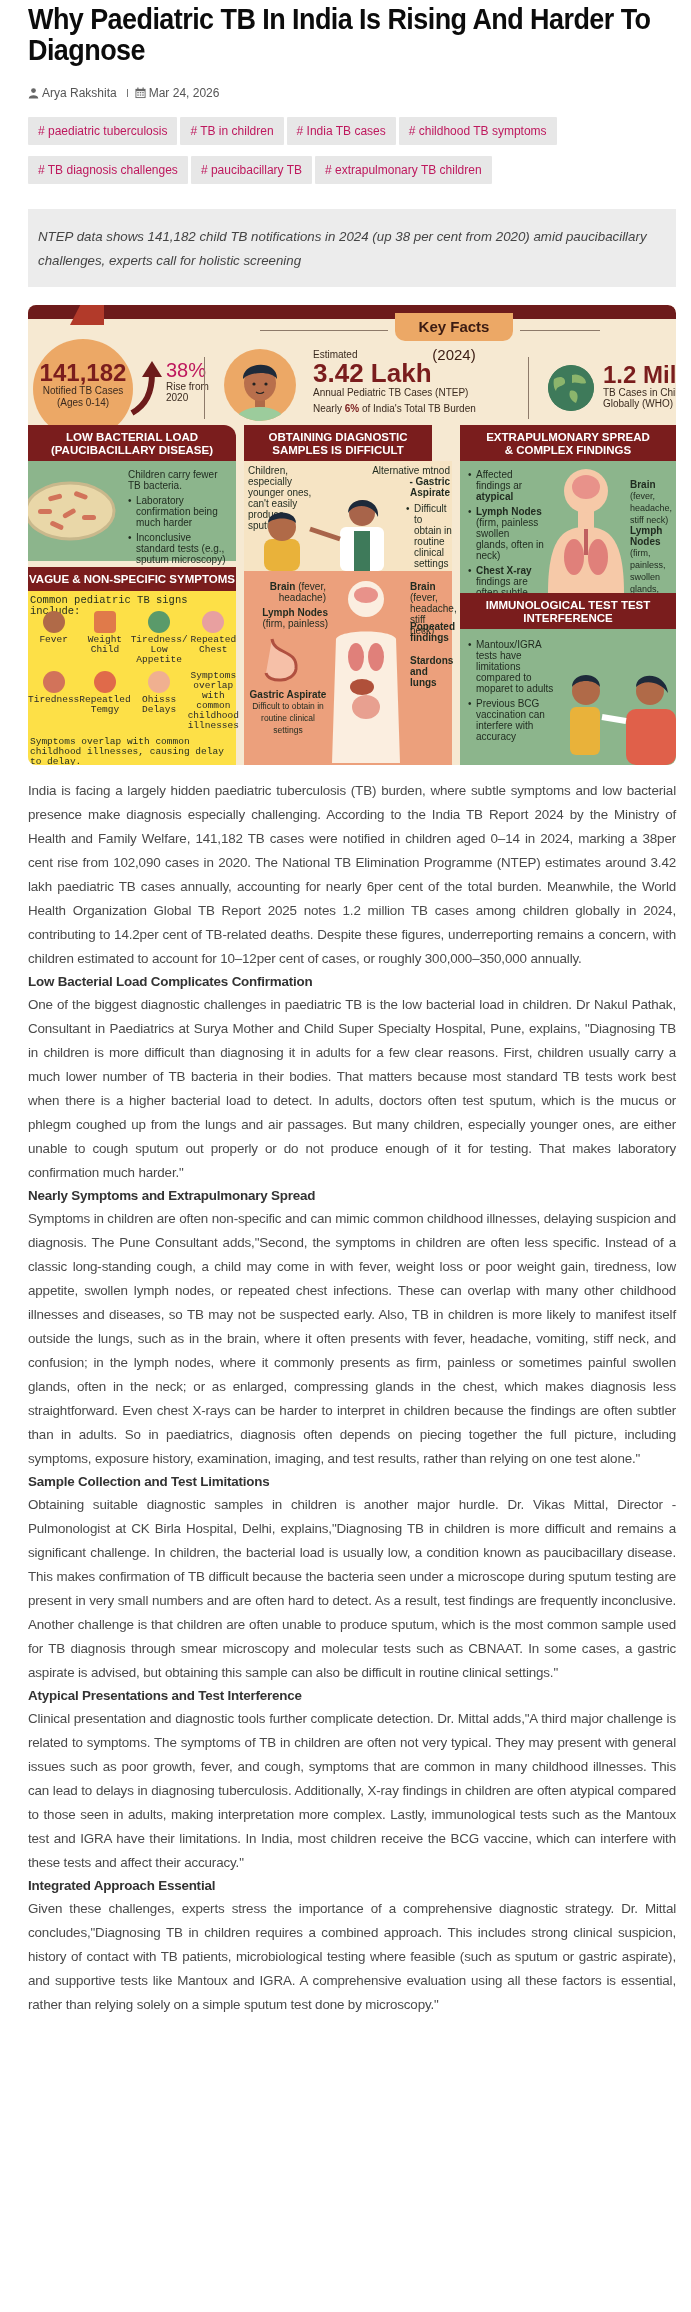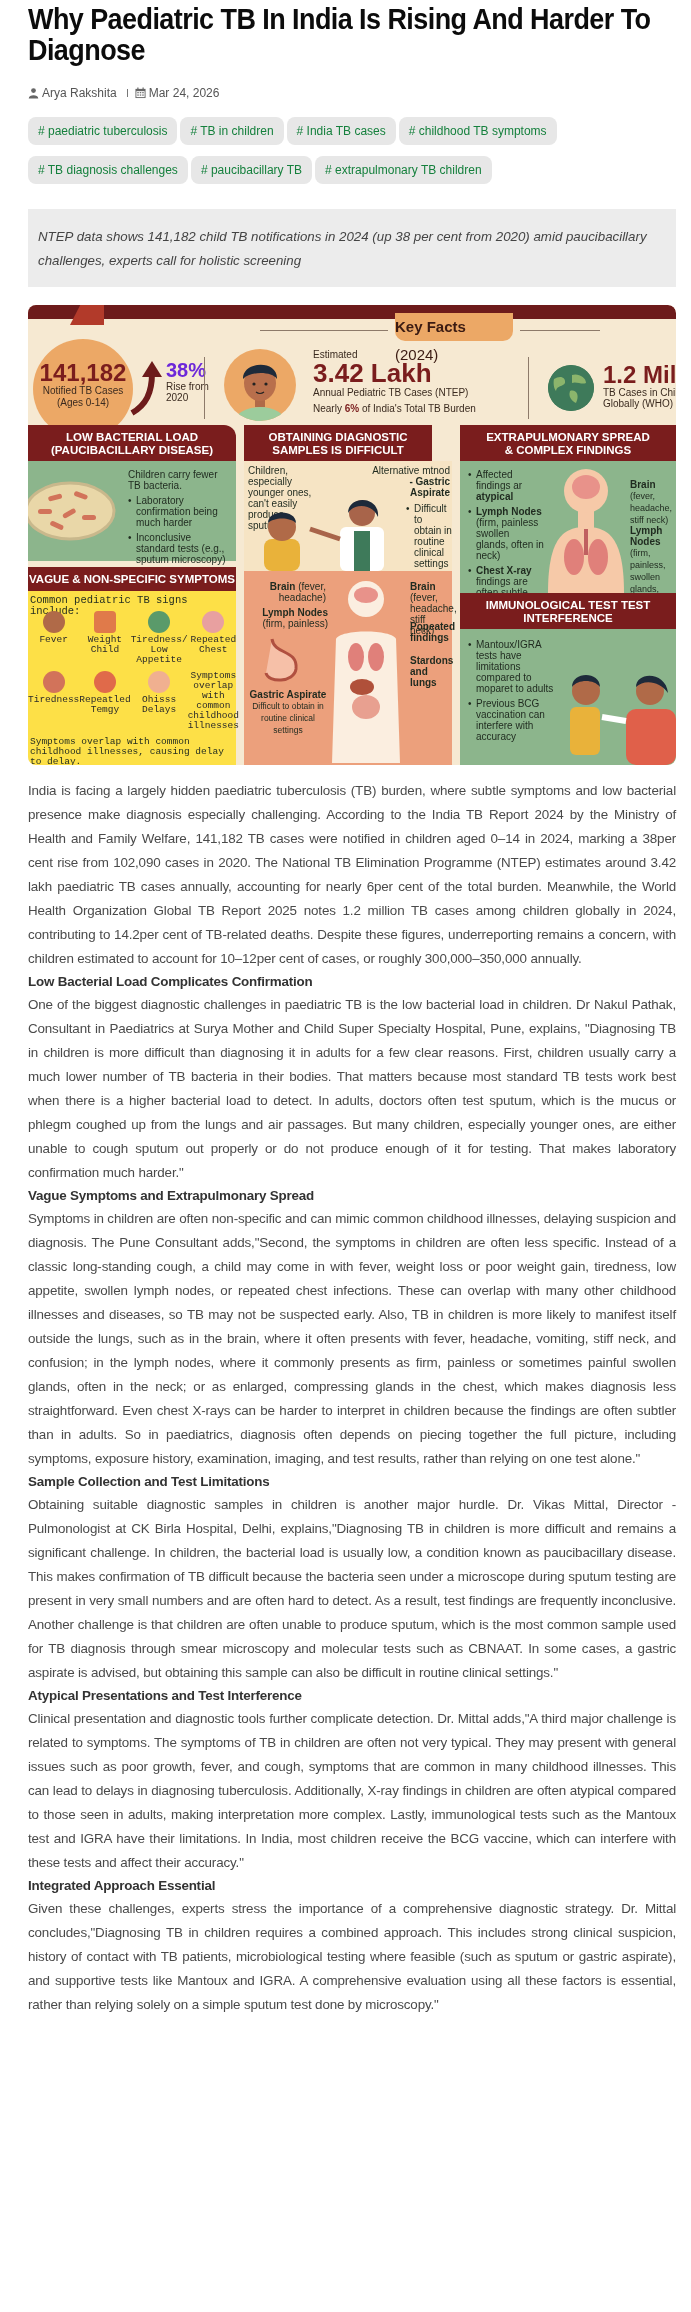--- a/index.html
+++ b/index.html
@@ -34,12 +34,12 @@
   .tags { margin-top: 16px; display: flex; flex-wrap: wrap; gap: 11px 3px; width: 640px; }
   .tag {
     background: #e7e7e7;
-    border-radius: 8px;
+    border-radius: 1px;
     padding: 0 10px;
     height: 28px;
     line-height: 28px;
     font-size: 12px;
-    color: #15803d;
+    color: #be185d;
     margin-right: 0px;
   }
   .summary {

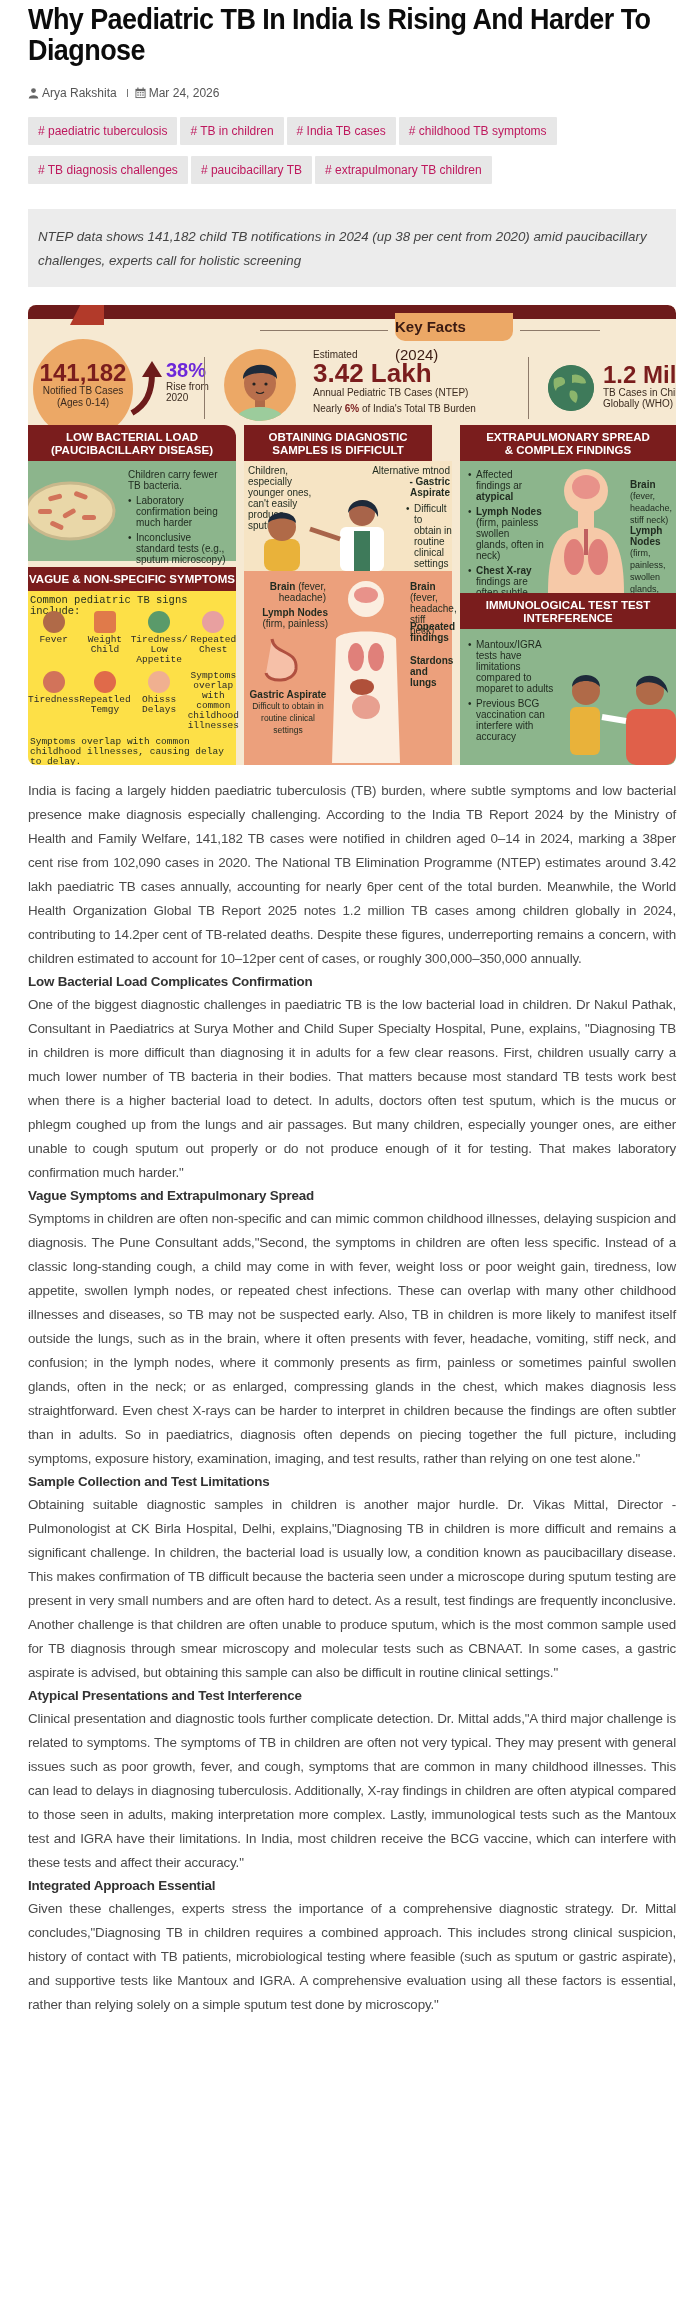--- a/index.html
+++ b/index.html
@@ -67,7 +67,7 @@
   .keyfacts {
     left: 367px; top: 8px; width: 118px; height: 28px;
     background: #eca866; border-radius: 0 0 10px 10px;
-    font-size: 15px; font-weight: 700; color: #3b1b12; line-height: 28px;
+    font-size: 15px; font-weight: 700; color: #3b1b12; text-align: center; line-height: 28px;
   }
   .keyfacts span.yr { font-weight: 400; }
   .kline { height: 1px; background: #8d7a6a; top: 25px; }

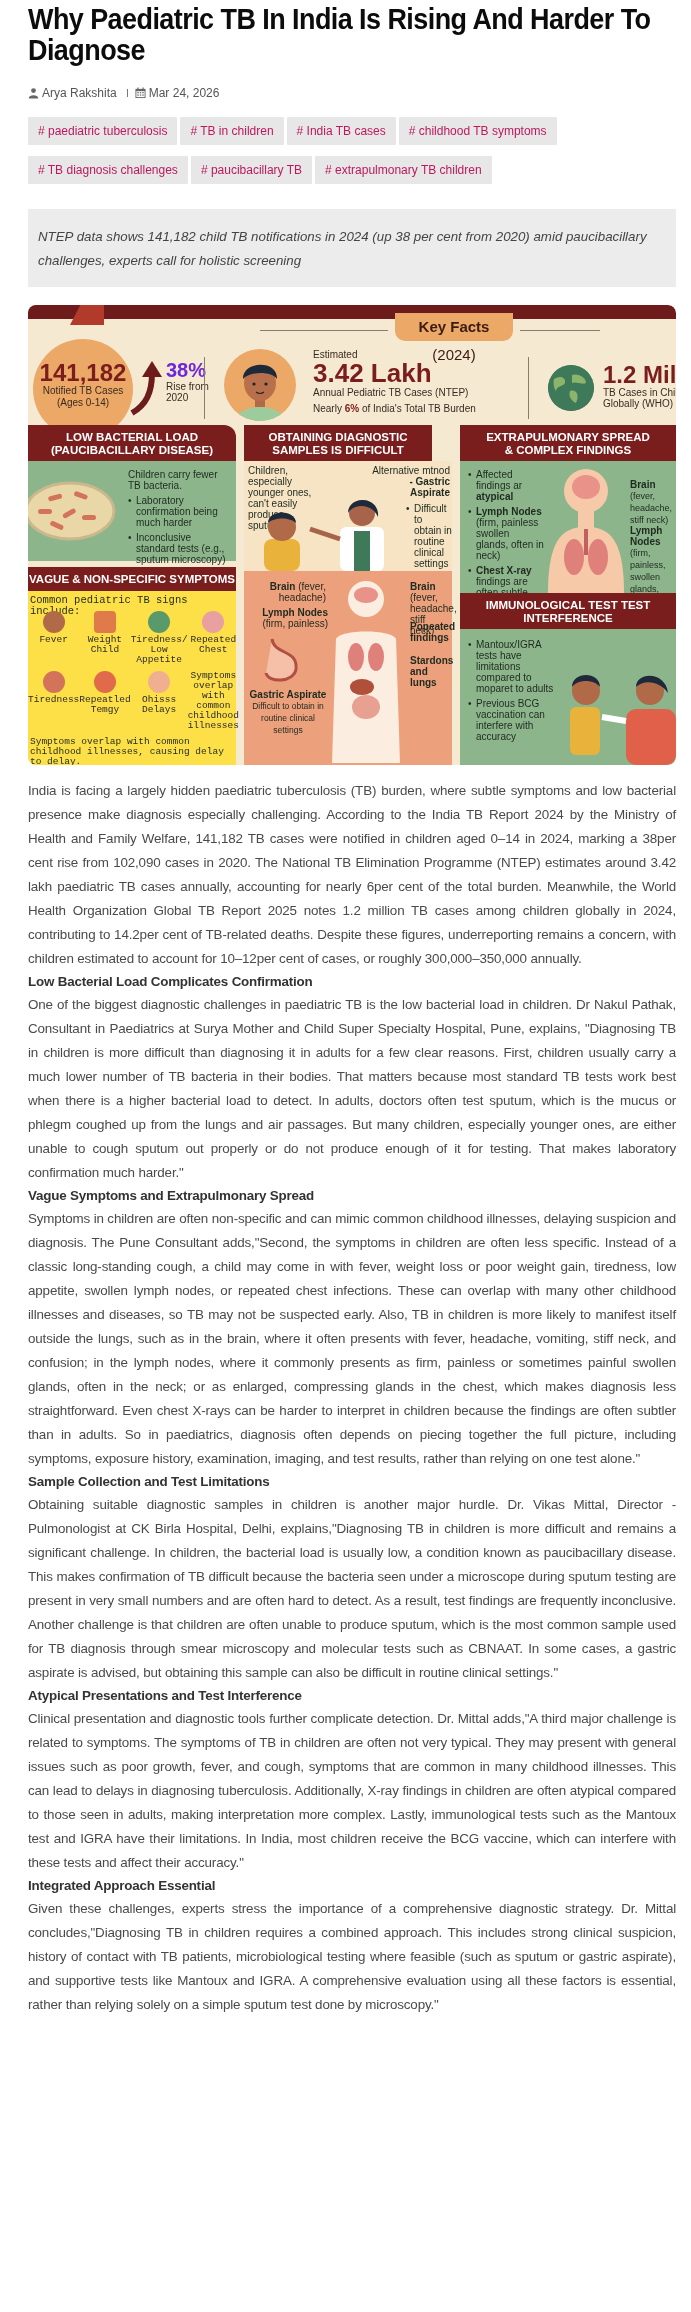--- a/index.html
+++ b/index.html
@@ -79,7 +79,7 @@
   .circle-num .sm { font-size: 10px; color: #3a2a1f; line-height: 12px; }
   .arrow { left: 100px; top: 52px; width: 36px; height: 60px; }
   .rise { left: 138px; top: 54px; }
-  .rise .big { font-size: 20px; font-weight: 700; color: #6d28d9; line-height: 22px; }
+  .rise .big { font-size: 20px; font-weight: 400; color: #be185d; line-height: 22px; }
   .rise .sm { font-size: 10px; color: #3a2a1f; line-height: 11px; }
   .vdiv { width: 1px; background: #8d7a6a; }
   .kid-face { left: 196px; top: 44px; width: 72px; height: 72px; border-radius: 50%; background: #eca866; overflow: hidden; }

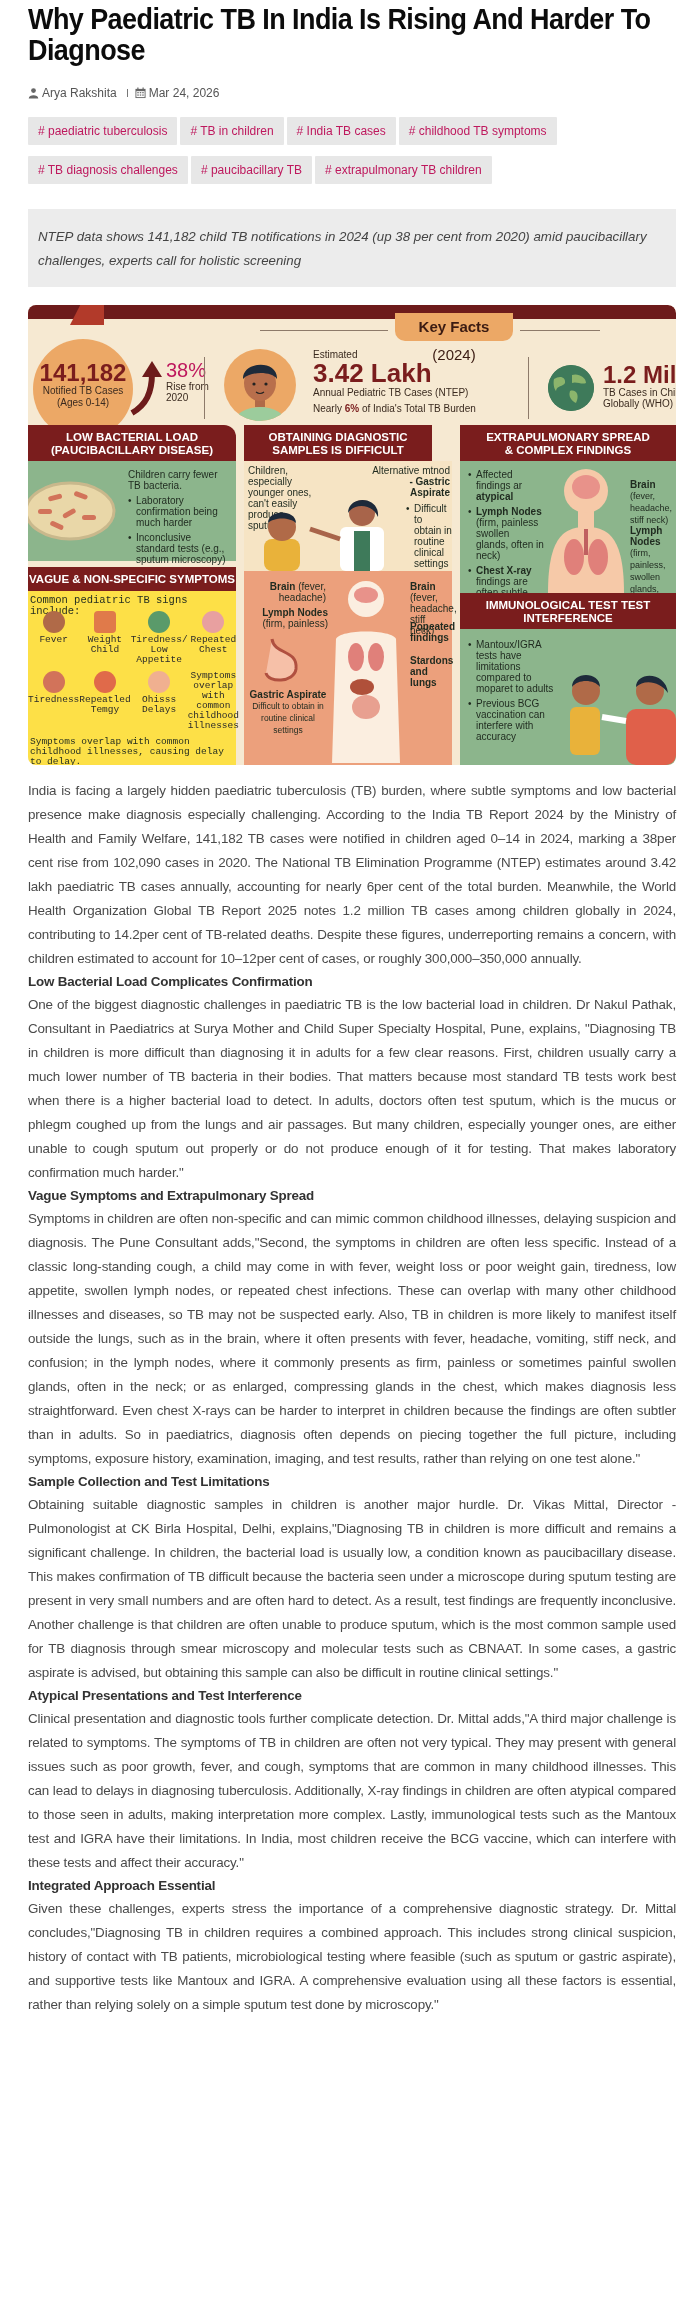--- a/index.html
+++ b/index.html
@@ -352,7 +352,7 @@
     <h3>Low Bacterial Load Complicates Confirmation</h3>
     <p>One of the biggest diagnostic challenges in paediatric TB is the low bacterial load in children. Dr Nakul Pathak, Consultant in Paediatrics at Surya Mother and Child Super Specialty Hospital, Pune, explains, "Diagnosing TB in children is more difficult than diagnosing it in adults for a few clear reasons. First, children usually carry a much lower number of TB bacteria in their bodies. That matters because most standard TB tests work best when there is a higher bacterial load to detect. In adults, doctors often test sputum, which is the mucus or phlegm coughed up from the lungs and air passages. But many children, especially younger ones, are either unable to cough sputum out properly or do not produce enough of it for testing. That makes laboratory confirmation much harder."</p>
 
-    <h3>Vague Symptoms and Extrapulmonary Spread</h3>
+    <h3>Nearly Symptoms and Extrapulmonary Spread</h3>
     <p>Symptoms in children are often non-specific and can mimic common childhood illnesses, delaying suspicion and diagnosis. The Pune Consultant adds,"Second, the symptoms in children are often less specific. Instead of a classic long-standing cough, a child may come in with fever, weight loss or poor weight gain, tiredness, low appetite, swollen lymph nodes, or repeated chest infections. These can overlap with many other childhood illnesses and diseases, so TB may not be suspected early. Also, TB in children is more likely to manifest itself outside the lungs, such as in the brain, where it often presents with fever, headache, vomiting, stiff neck, and confusion; in the lymph nodes, where it commonly presents as firm, painless or sometimes painful swollen glands, often in the neck; or as enlarged, compressing glands in the chest, which makes diagnosis less straightforward. Even chest X-rays can be harder to interpret in children because the findings are often subtler than in adults. So in paediatrics, diagnosis often depends on piecing together the full picture, including symptoms, exposure history, examination, imaging, and test results, rather than relying on one test alone."</p>
 
     <h3>Sample Collection and Test Limitations</h3>

